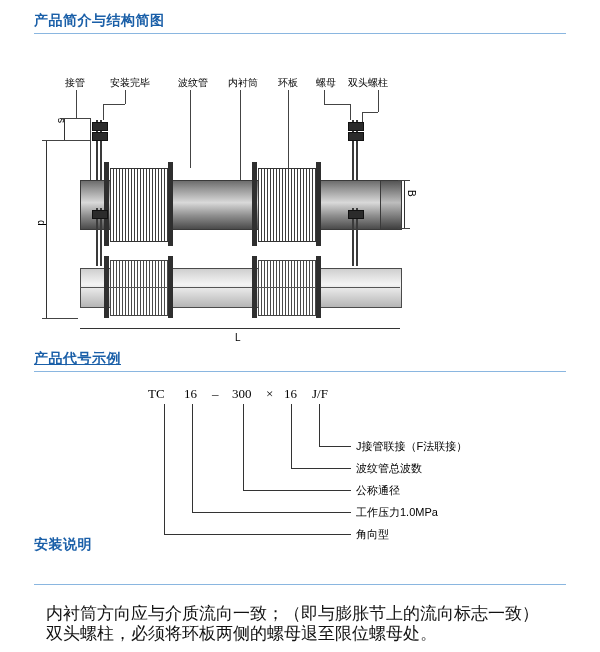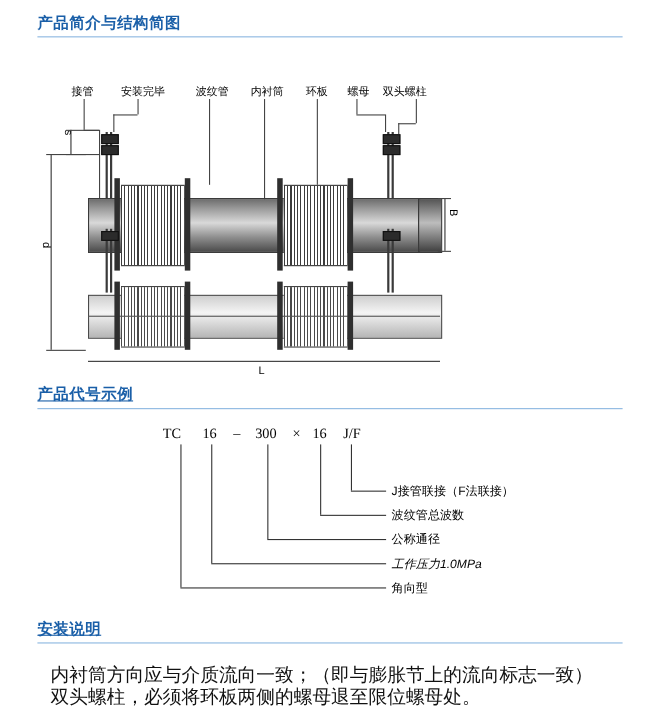--- a/index.html
+++ b/index.html
@@ -241,7 +241,7 @@
 
   <div class="cl" style="left:176px; top:26px; height:108px;"></div>
   <div class="ch" style="left:176px; top:134px; width:159px;"></div>
-  <div class="code-note" style="left:340px; top:127px;font-style:italic;">工作压力1.0MPa</div>
+  <div class="code-note" style="left:340px; top:127px;">工作压力1.0MPa</div>
 
   <div class="cl" style="left:148px; top:26px; height:130px;"></div>
   <div class="ch" style="left:148px; top:156px; width:187px;"></div>

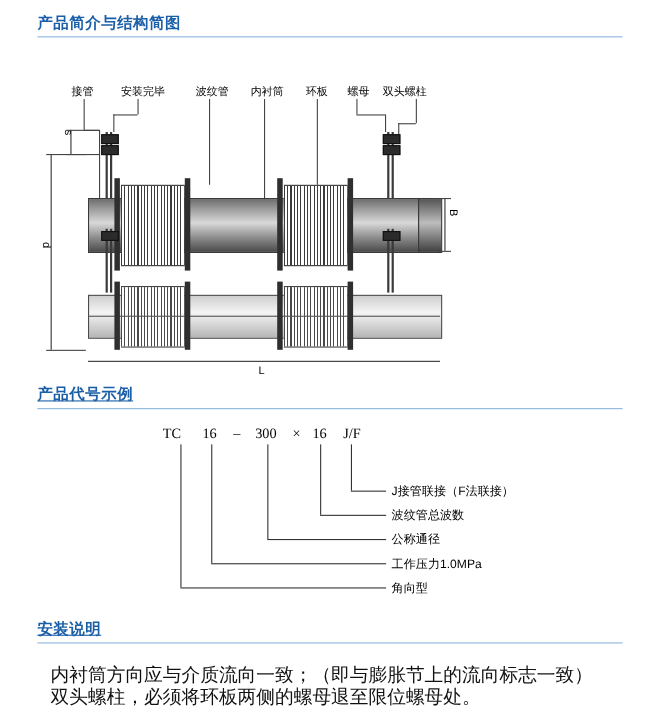--- a/index.html
+++ b/index.html
@@ -248,7 +248,7 @@
   <div class="code-note" style="left:340px; top:149px;">角向型</div>
 </div>
 
-<div class="section-title" style="left:34px; top:563px;text-decoration:underline;">安装说明</div>
+<div class="section-title" style="left:34px; top:536px;">安装说明</div>
 <div class="underline" style="left:34px; top:584px; width:532px;"></div>
 
 <div class="install-line" style="left:46px; top:602px;">内衬筒方向应与介质流向一致；（即与膨胀节上的流向标志一致）</div>

